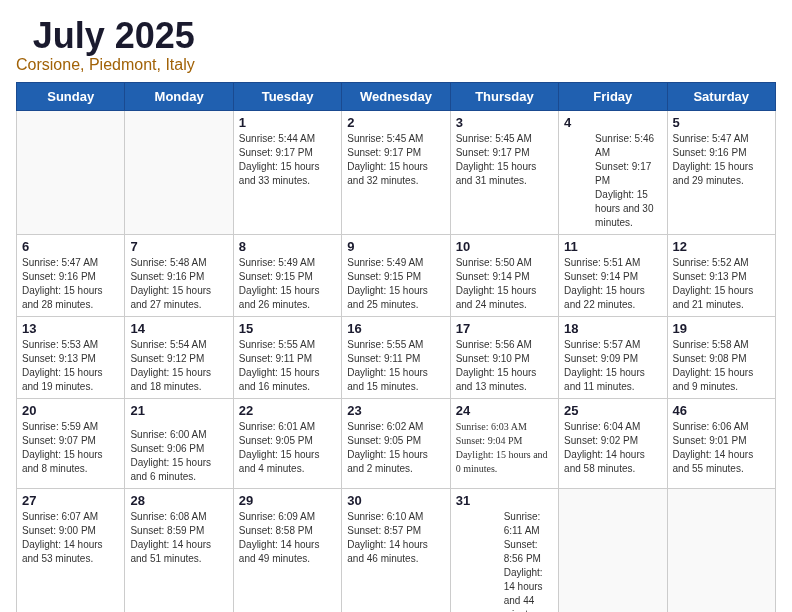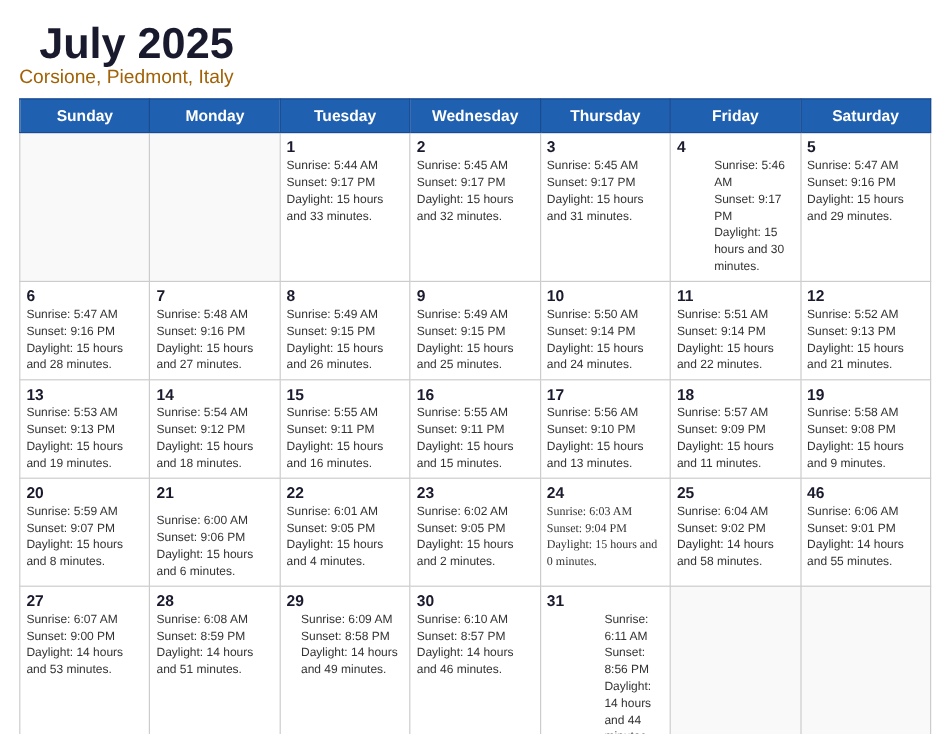--- a/index.html
+++ b/index.html
@@ -292,7 +292,7 @@
         </td>
         <td>
           <span class="day-number">29</span>
-          <div class="day-info" style="white-space: pre-line; margin-left: 12px;">Sunrise: 6:09 AM
+          <div class="day-info" style="white-space: pre-line;">Sunrise: 6:09 AM
 Sunset: 8:58 PM
 Daylight: 14 hours and 49 minutes.</div>
         </td>

